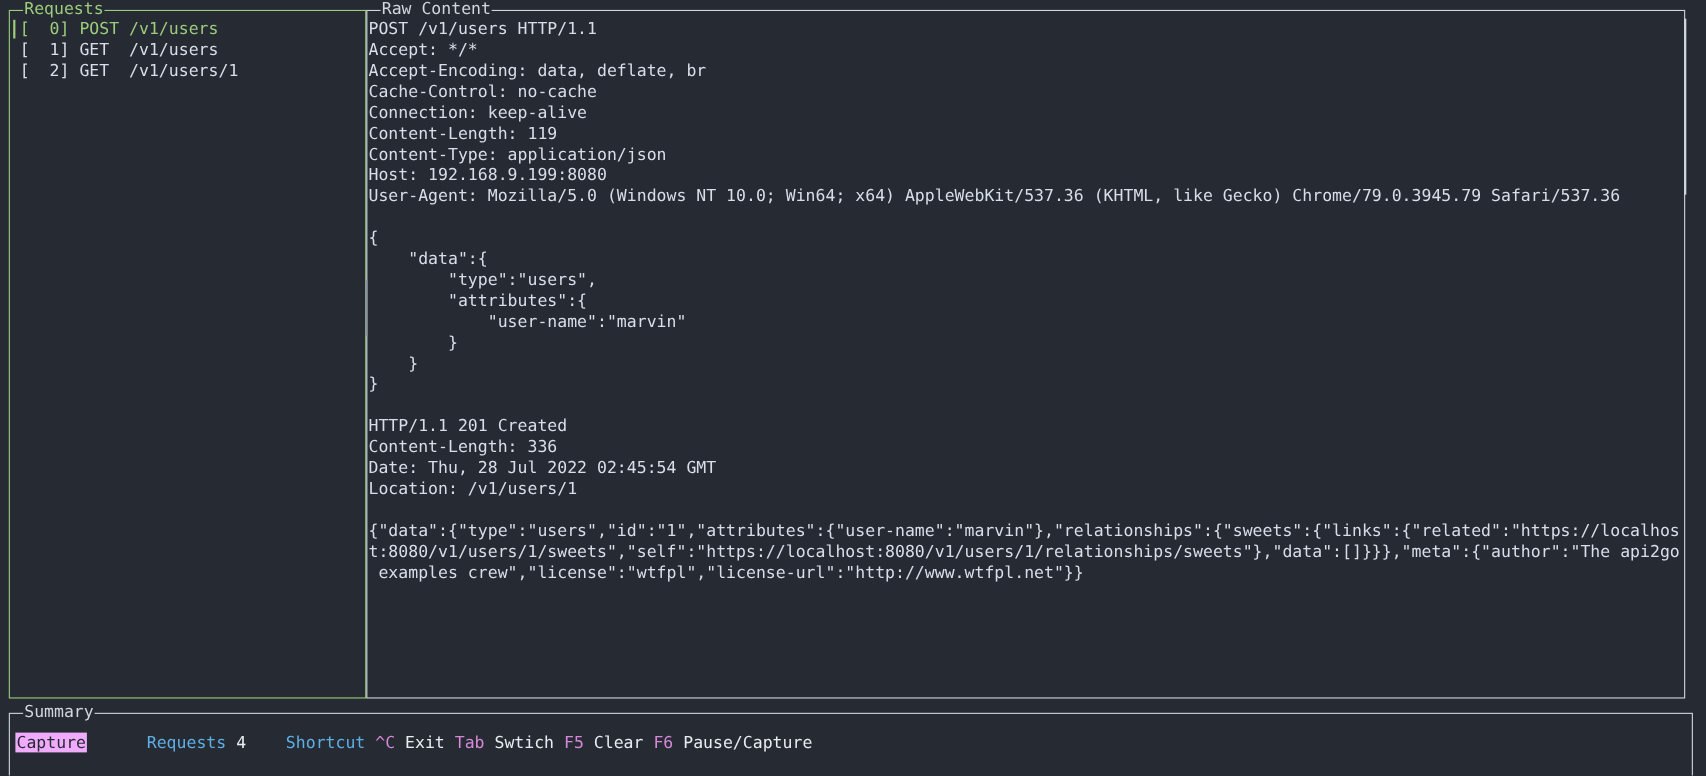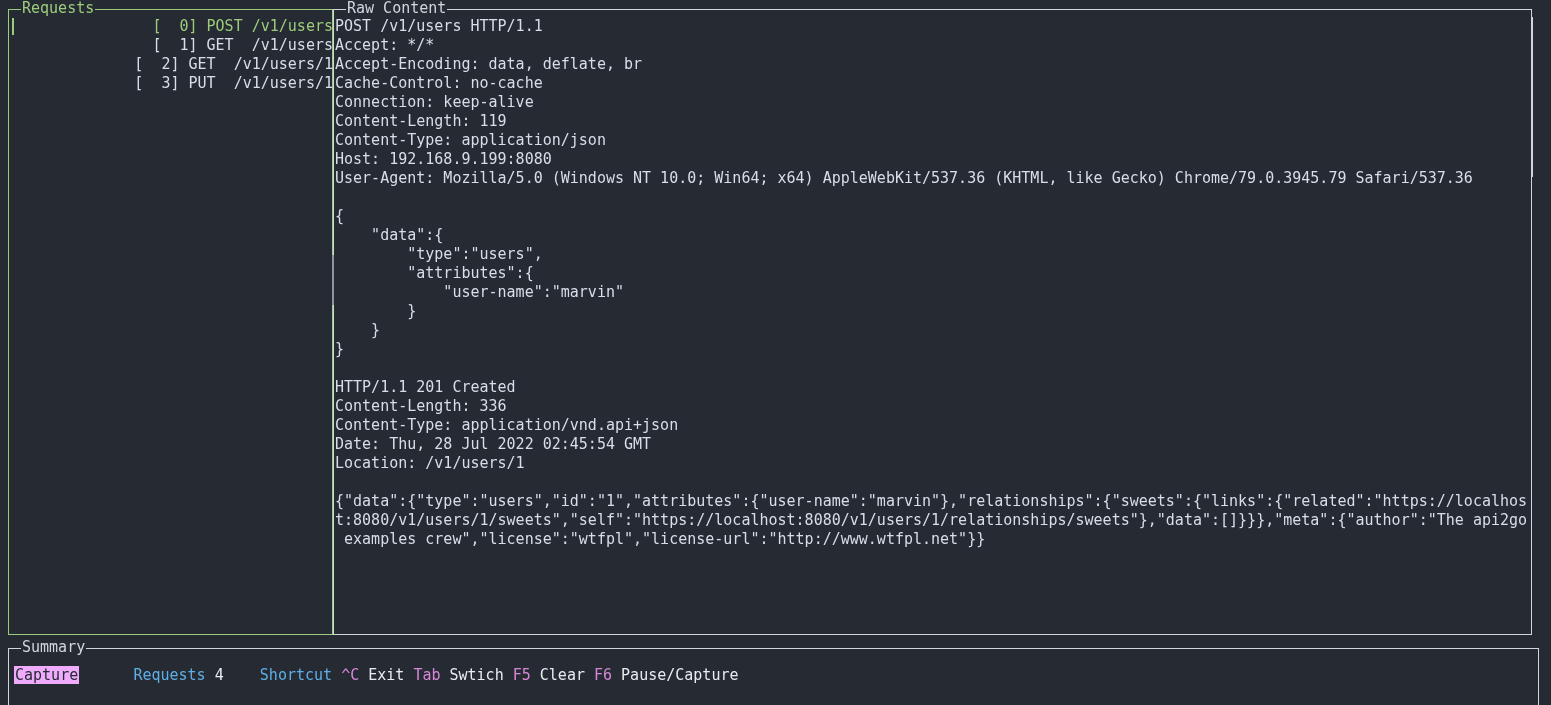--- a/index.html
+++ b/index.html
@@ -55,7 +55,6 @@
     white-space: pre;
     color: #d8dee9;
     padding-left: 6px;
-    text-align: right;
   }
   .req-row.selected { color: #9ccc7c; }
   .req-row.selected::before {

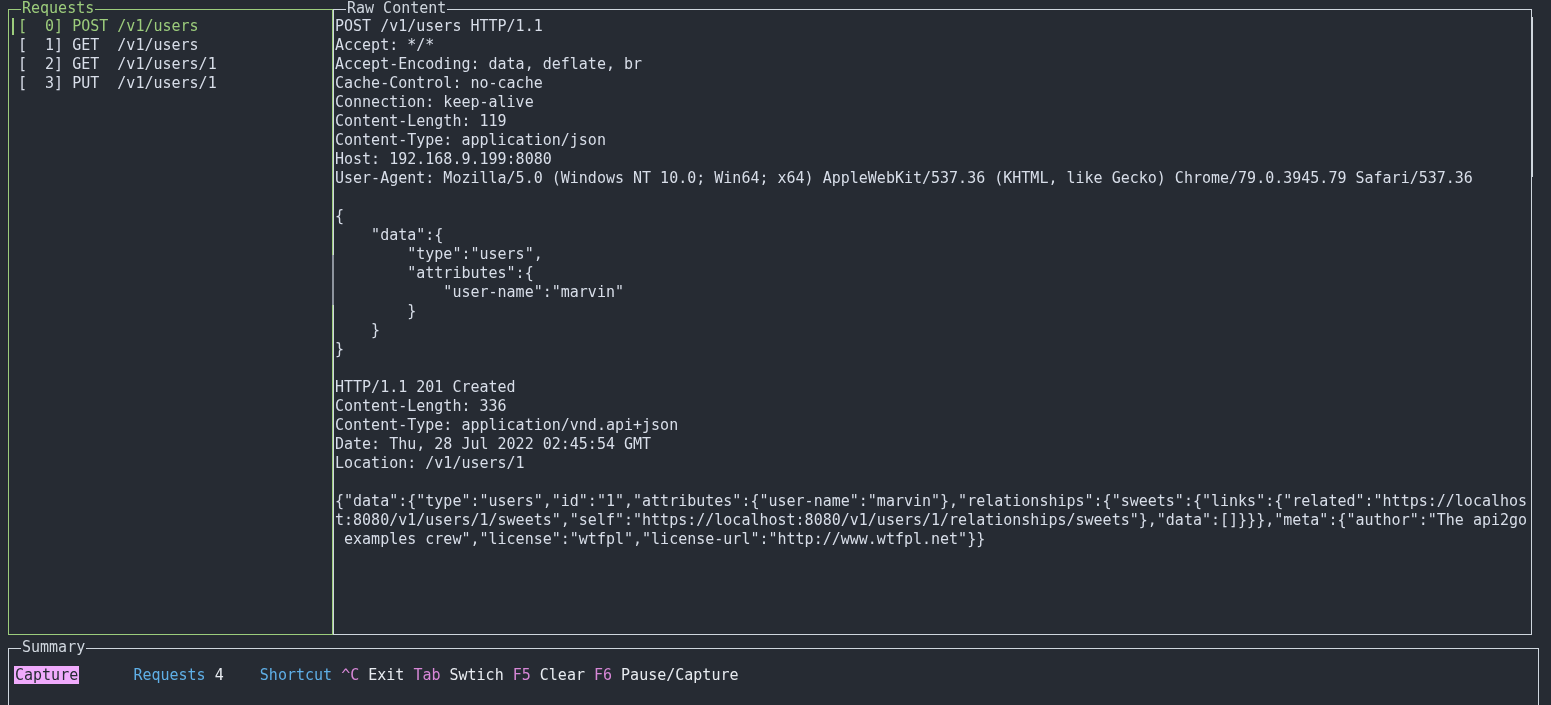--- a/index.html
+++ b/index.html
@@ -120,7 +120,6 @@
         <div class="req-row selected">[  0] POST /v1/users</div>
         <div class="req-row">[  1] GET  /v1/users</div>
         <div class="req-row">[  2] GET  /v1/users/1</div>
-        <div class="req-row">[  3] PUT  /v1/users/1</div>
       </div>
   </div>
 

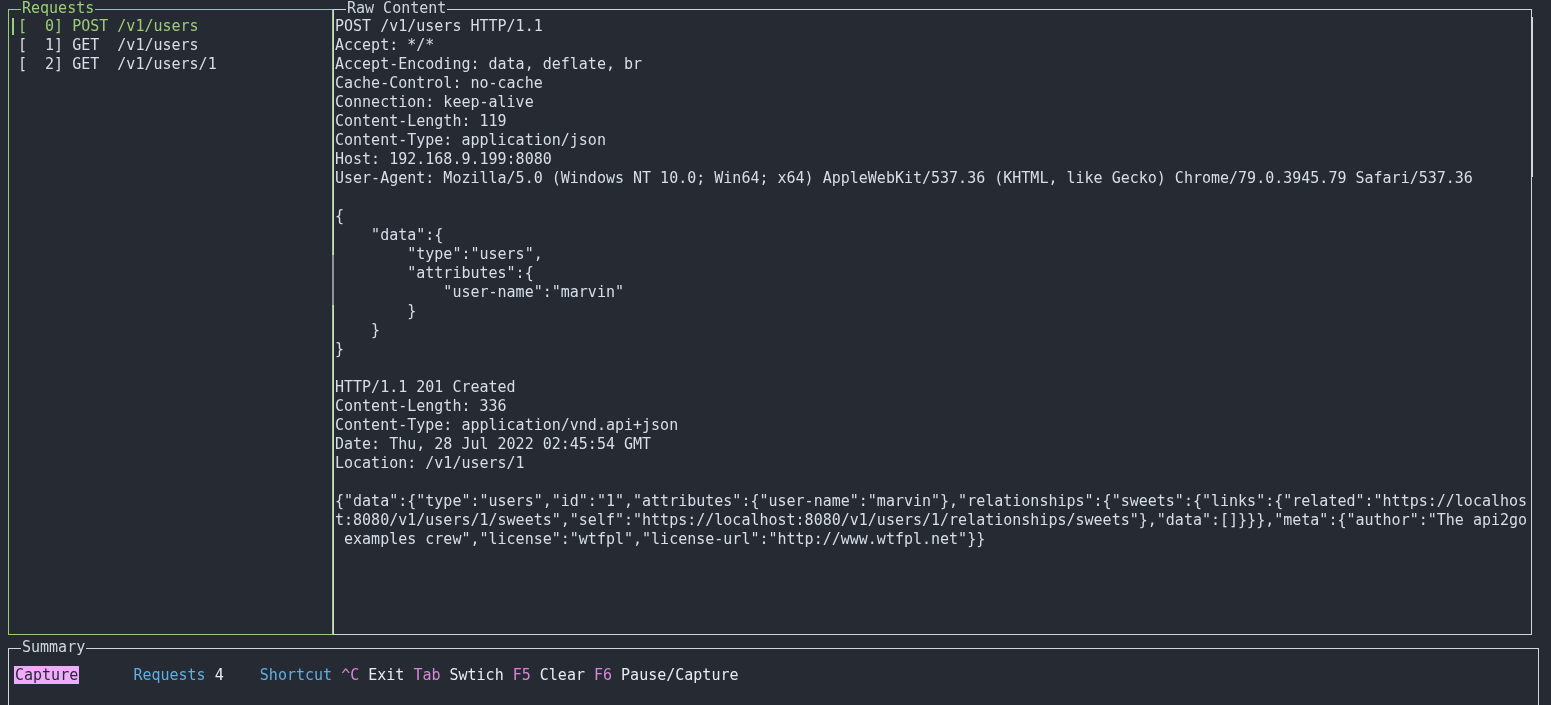--- a/index.html
+++ b/index.html
@@ -150,7 +150,6 @@
         <div class="raw-line blank"> </div>
         <div class="raw-line">HTTP/1.1 201 Created</div>
         <div class="raw-line">Content-Length: 336</div>
-        <div class="raw-line">Content-Type: application/vnd.api+json</div>
         <div class="raw-line">Date: Thu, 28 Jul 2022 02:45:54 GMT</div>
         <div class="raw-line">Location: /v1/users/1</div>
         <div class="raw-line blank"> </div>

